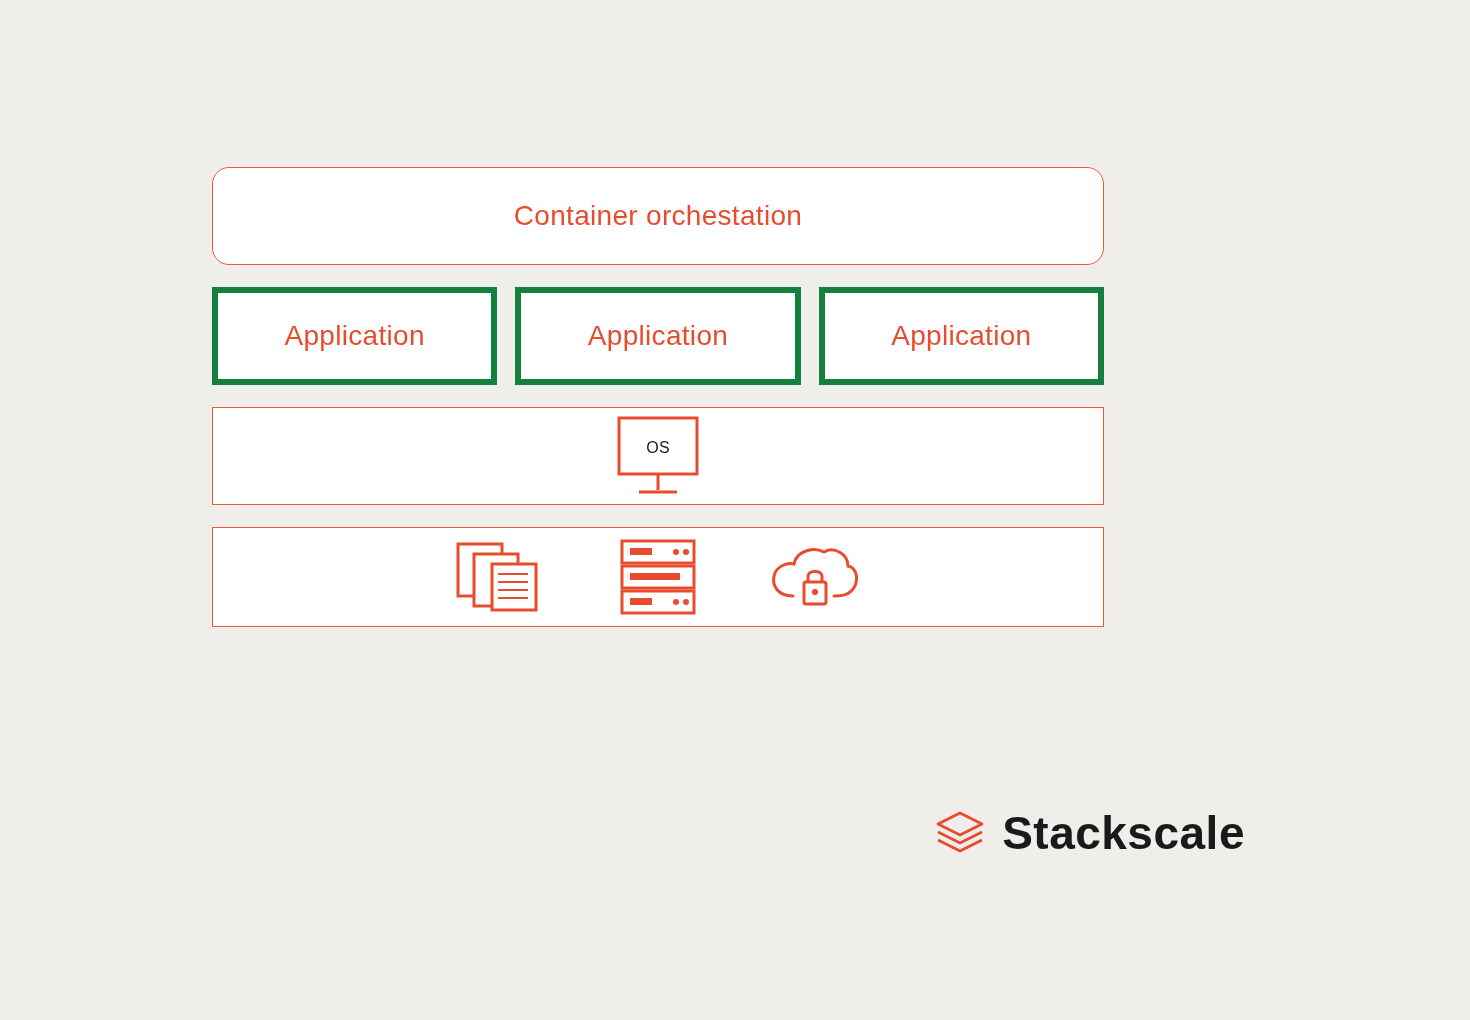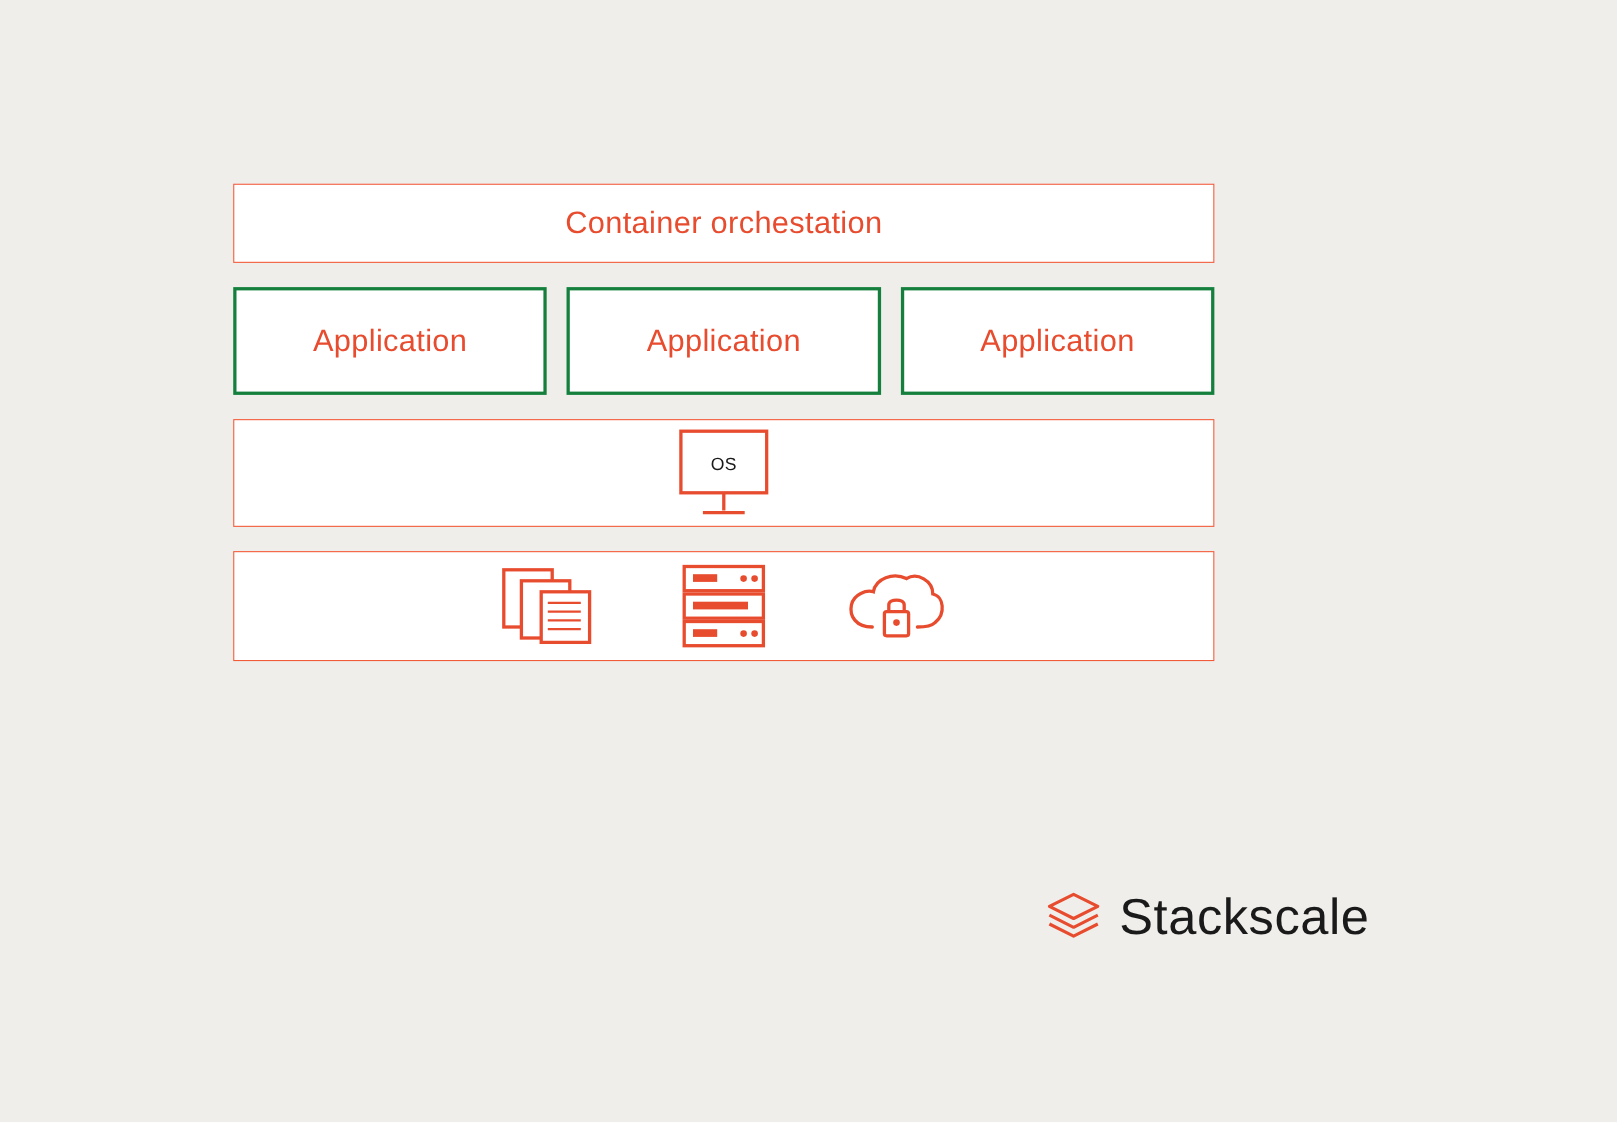--- a/index.html
+++ b/index.html
@@ -31,7 +31,7 @@
     font-weight: 400;
     letter-spacing: 0.3px;
   }
-  .layer-text { height: 72px; }
+  .layer-text { height: 98px; border-radius: 17px; }
   .layer-apps {
     display: flex;
     gap: 18px;

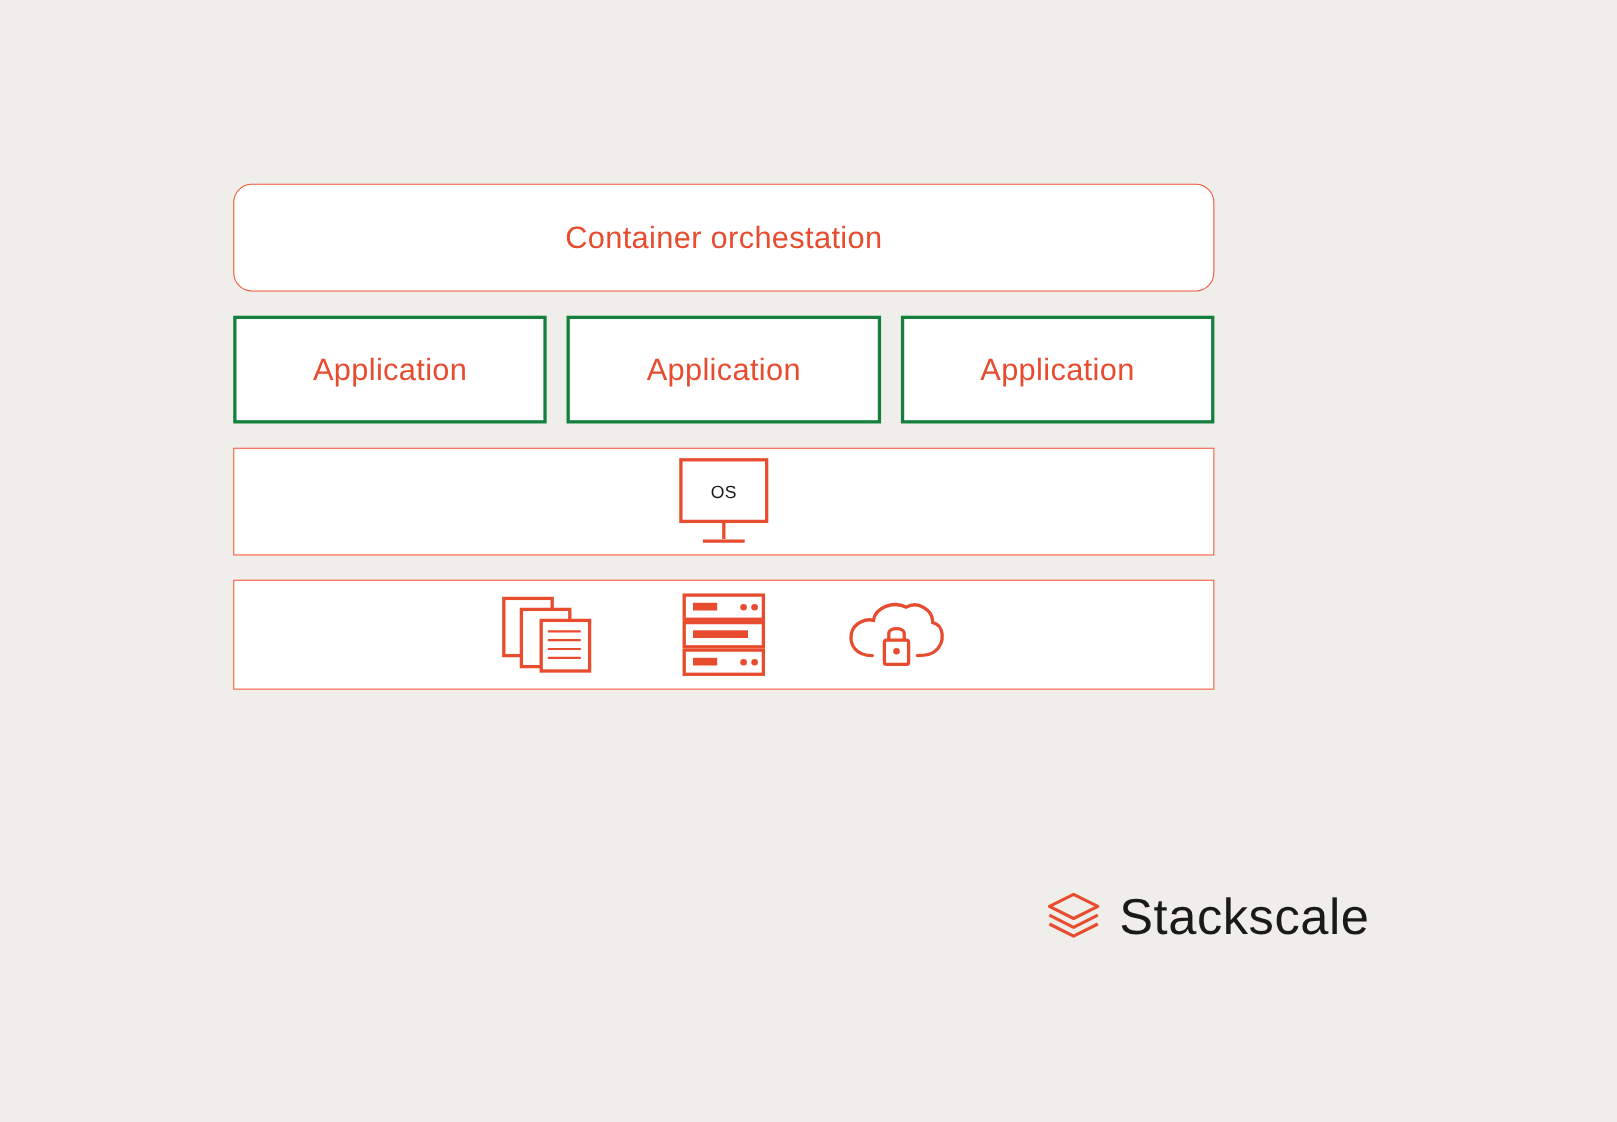--- a/index.html
+++ b/index.html
@@ -41,7 +41,7 @@
   .app-box {
     flex: 1;
     background: #ffffff;
-    border: 3px solid #15803d;
+    border: 6px solid #15803d;
     height: 98px;
     display: flex;
     align-items: center;

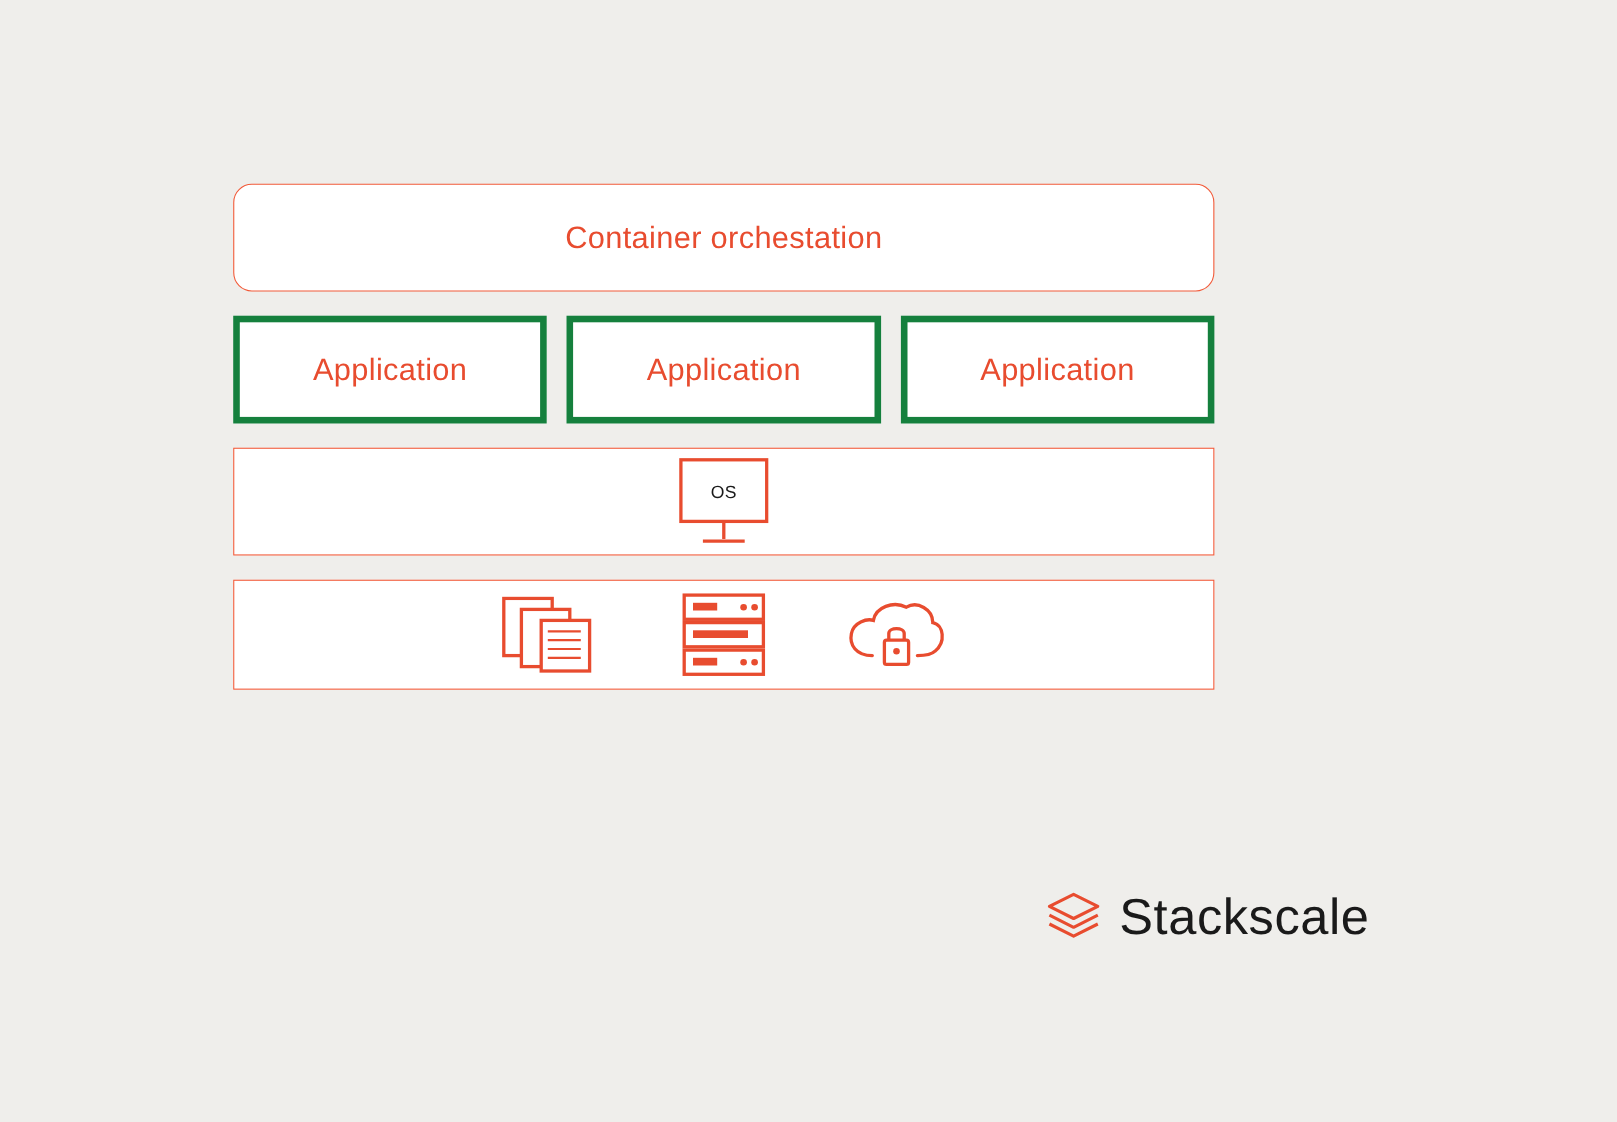--- a/index.html
+++ b/index.html
@@ -63,7 +63,7 @@
   .logo-text {
     font-size: 46px;
     color: #1a1a1a;
-    font-weight: 400;
+    font-weight: 700;
     letter-spacing: 0.5px;
     text-align: center;
   }

